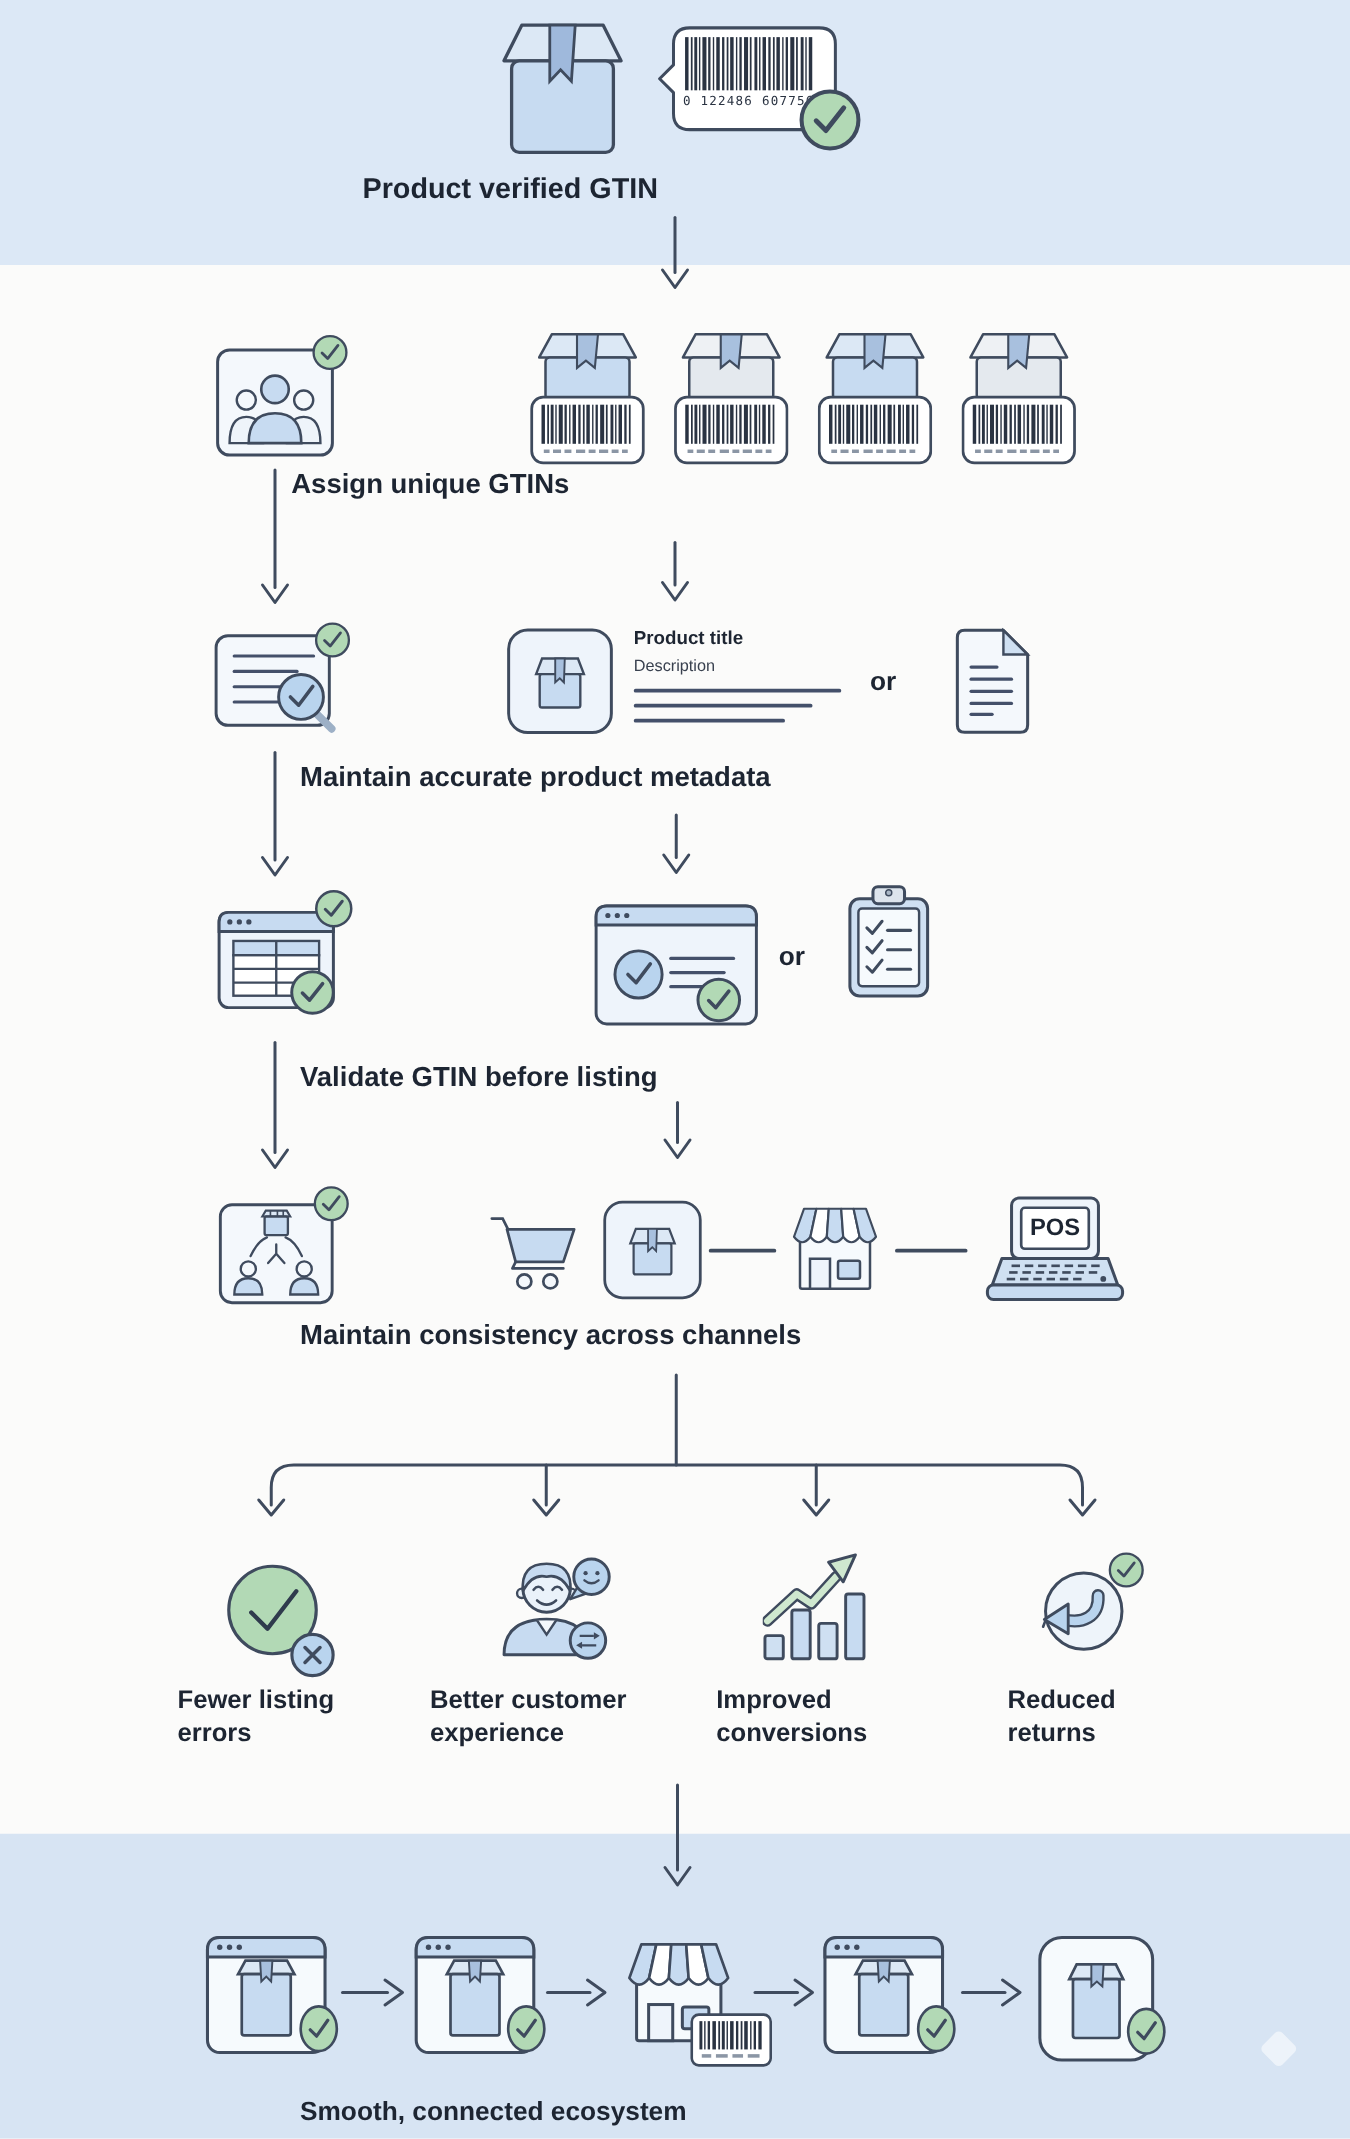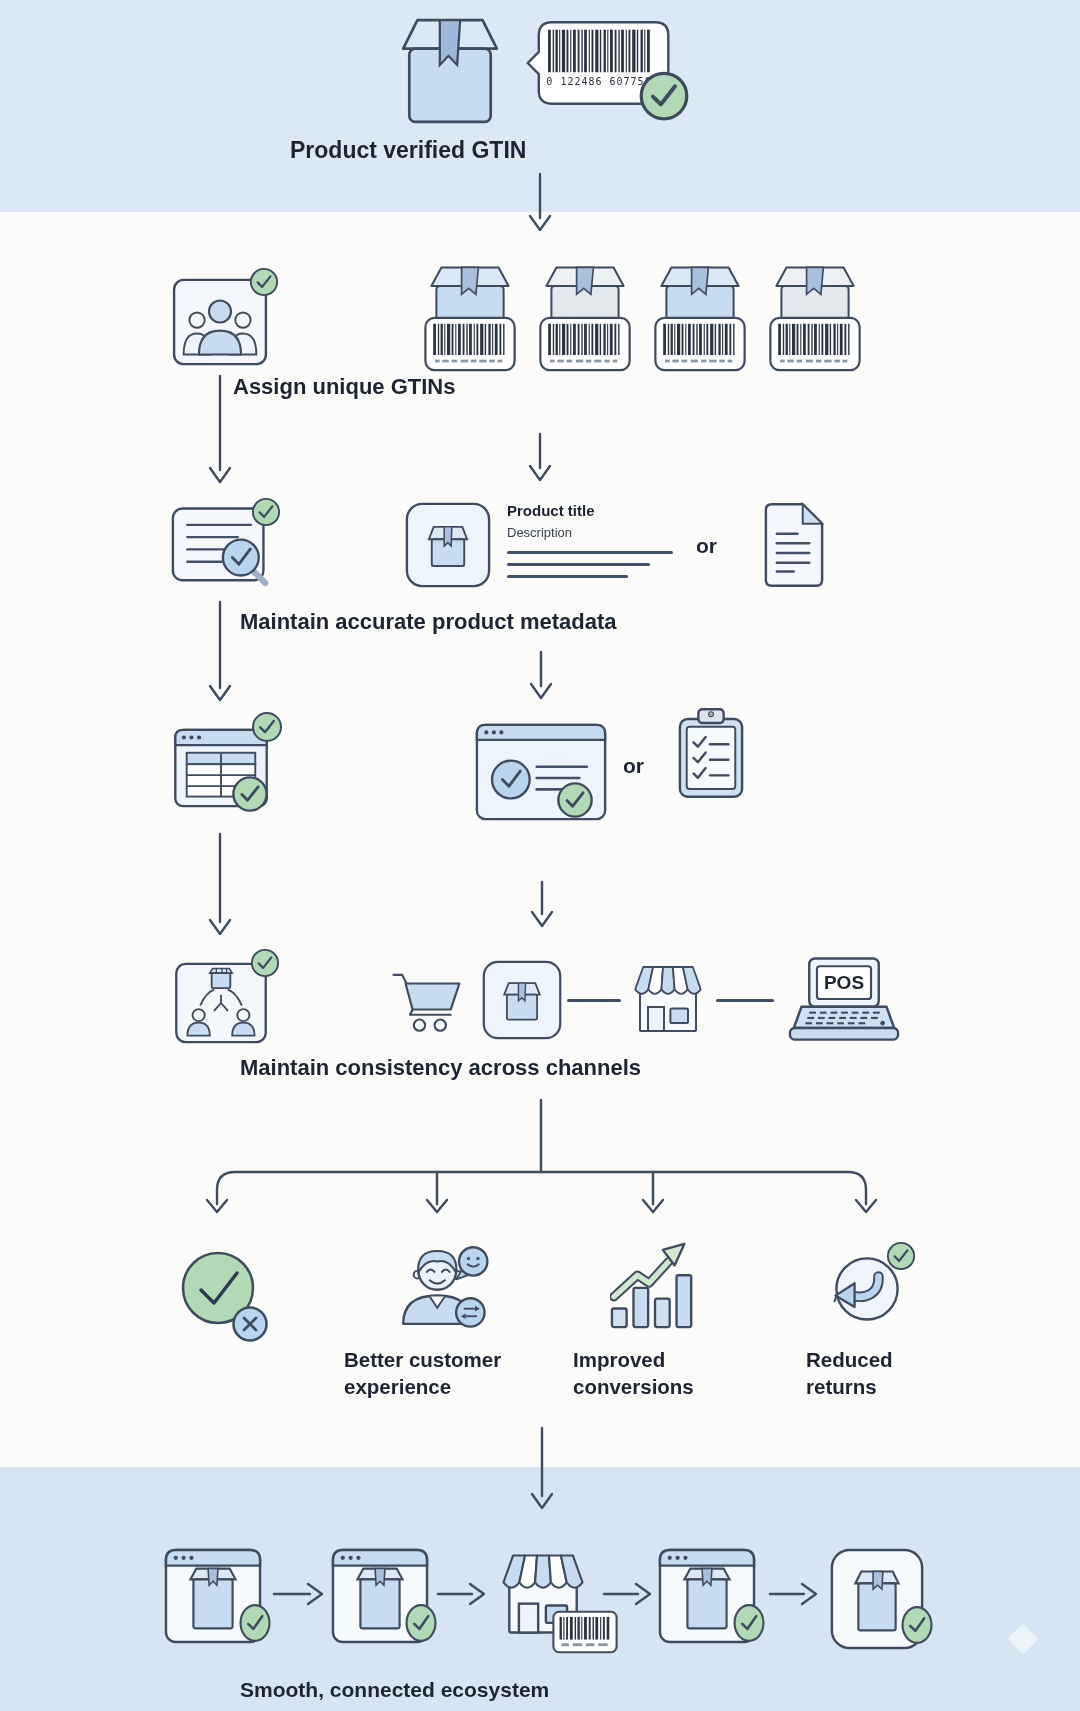--- a/index.html
+++ b/index.html
@@ -495,6 +495,7 @@
   <svg class="abs" style="left:677px;top:706px" width="68" height="96">
       <use href="#sym-clipboard"></use>
     </svg>
+  <div class="lbl h1" style="left:240px;top:848px;width:600px">Validate GTIN before listing</div>
   <svg class="arrow abs" style="left:530px;top:880px" width="24" height="50">
       <path d="M12 2 V34"></path>
       <polyline points="2,32 12,46 22,32"></polyline>

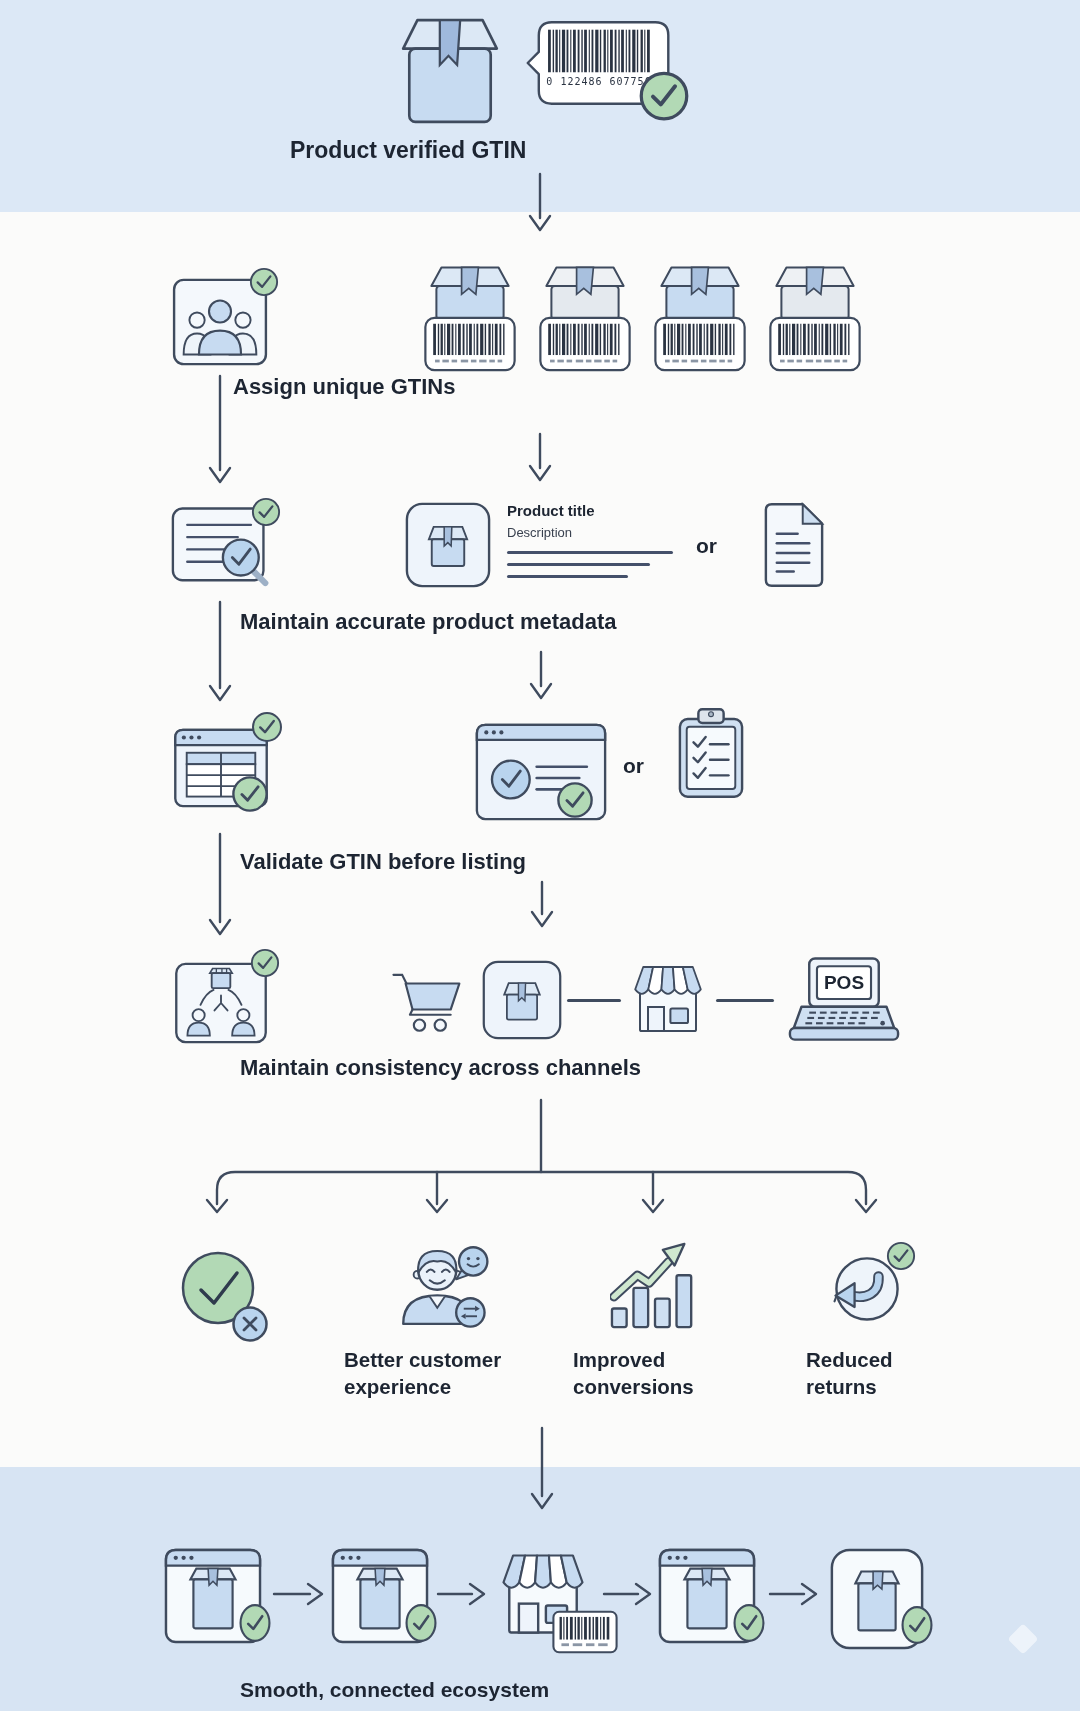--- a/index.html
+++ b/index.html
@@ -545,6 +545,7 @@
       <use href="#sym-check"></use>
     </svg>
 
+  <div class="lbl two" style="left:142px;top:1346px;width:150px">Fewer listing errors</div>
   <div class="lbl two" style="left:573px;top:1346px;width:160px">Improved conversions</div>
   <div class="lbl two" style="left:344px;top:1346px;width:186px">Better customer experience</div>
   <div class="lbl two" style="left:806px;top:1346px;width:120px">Reduced returns</div>

